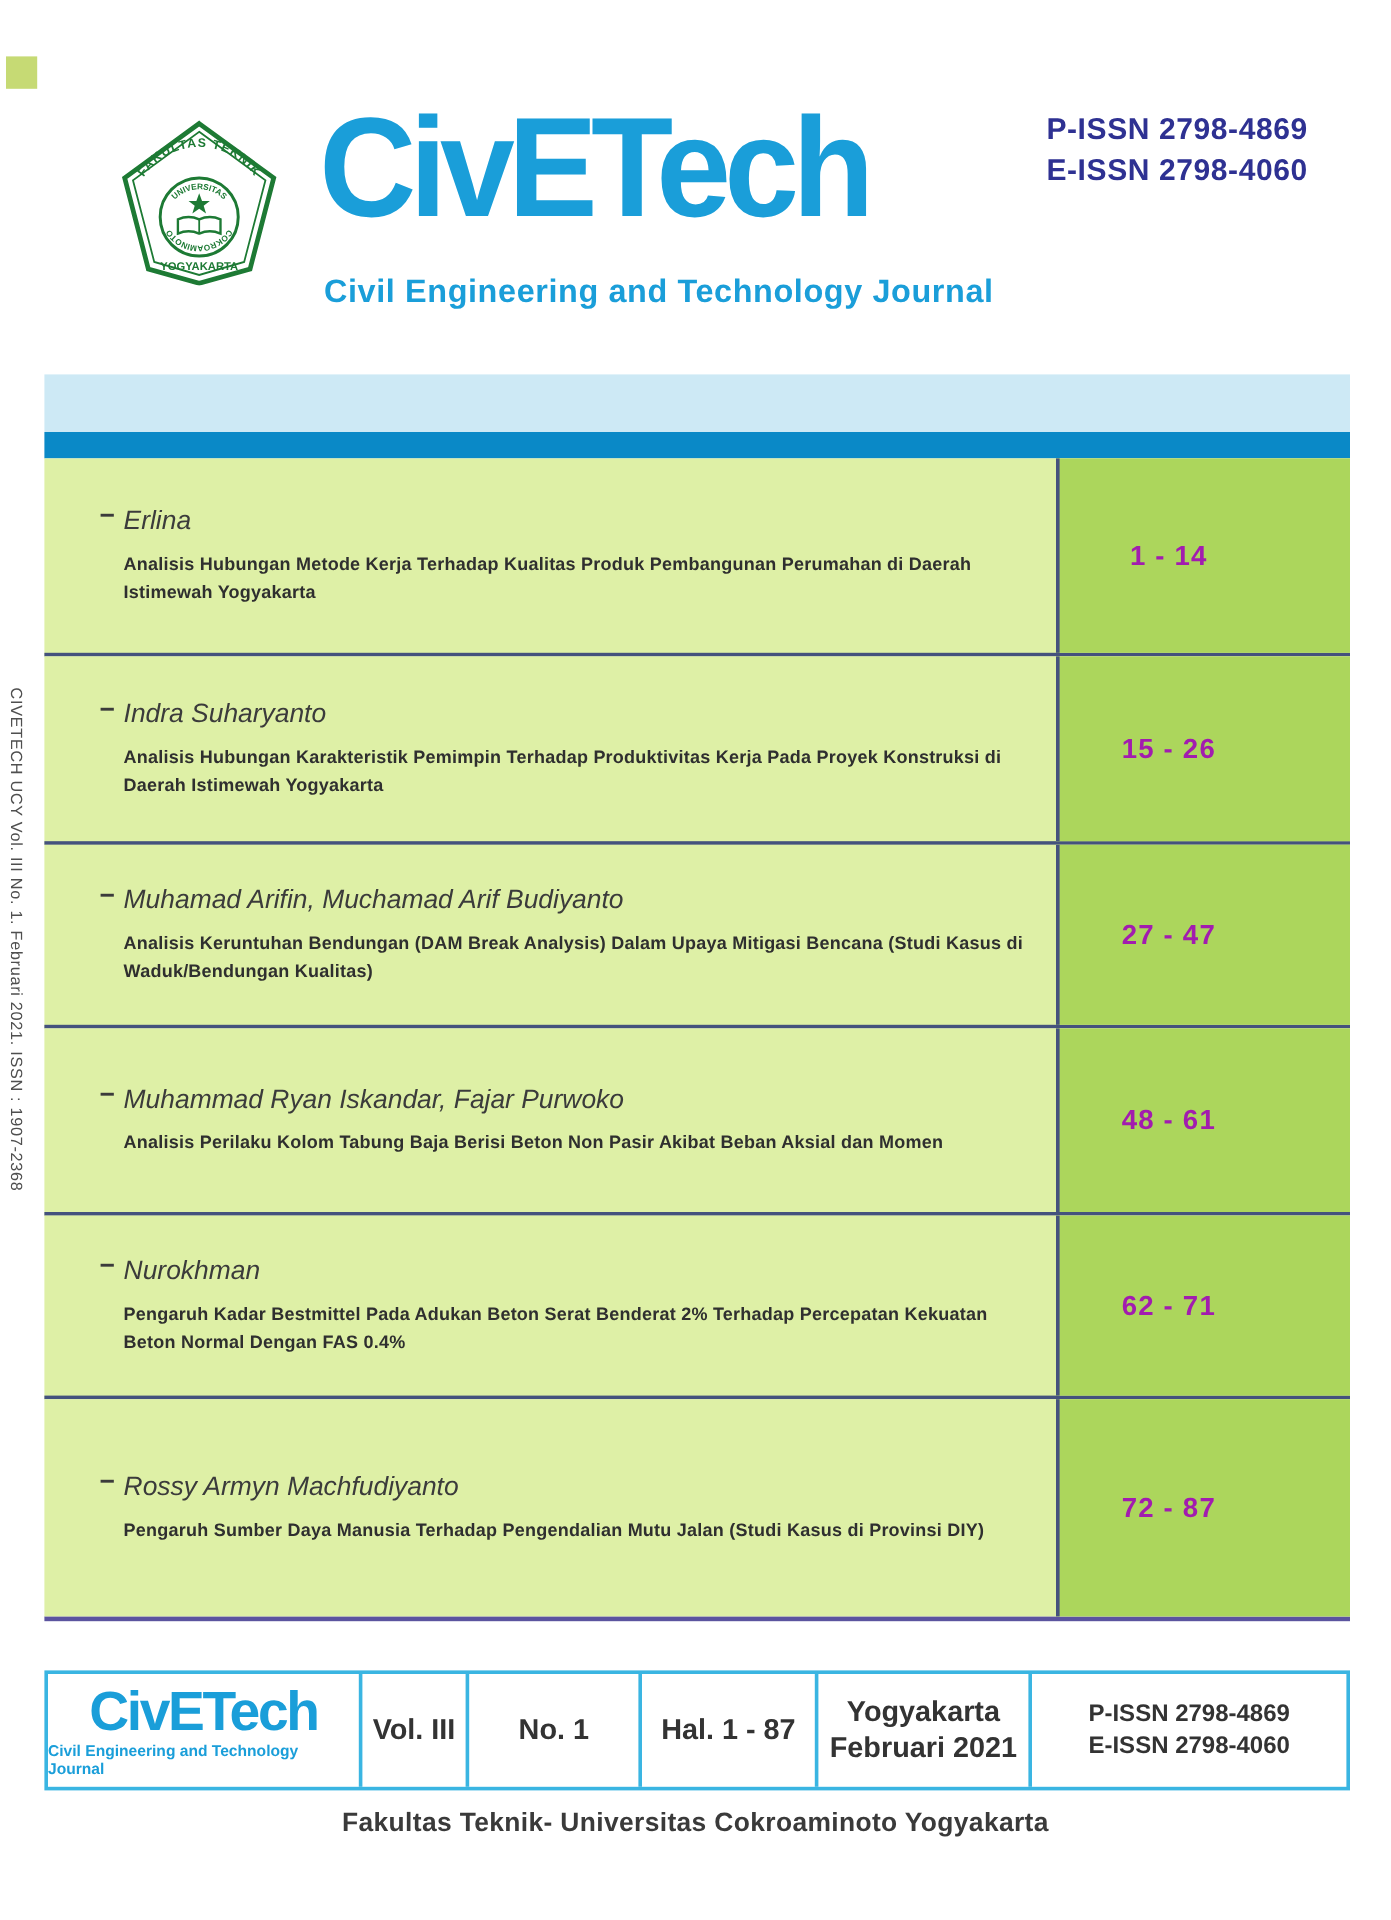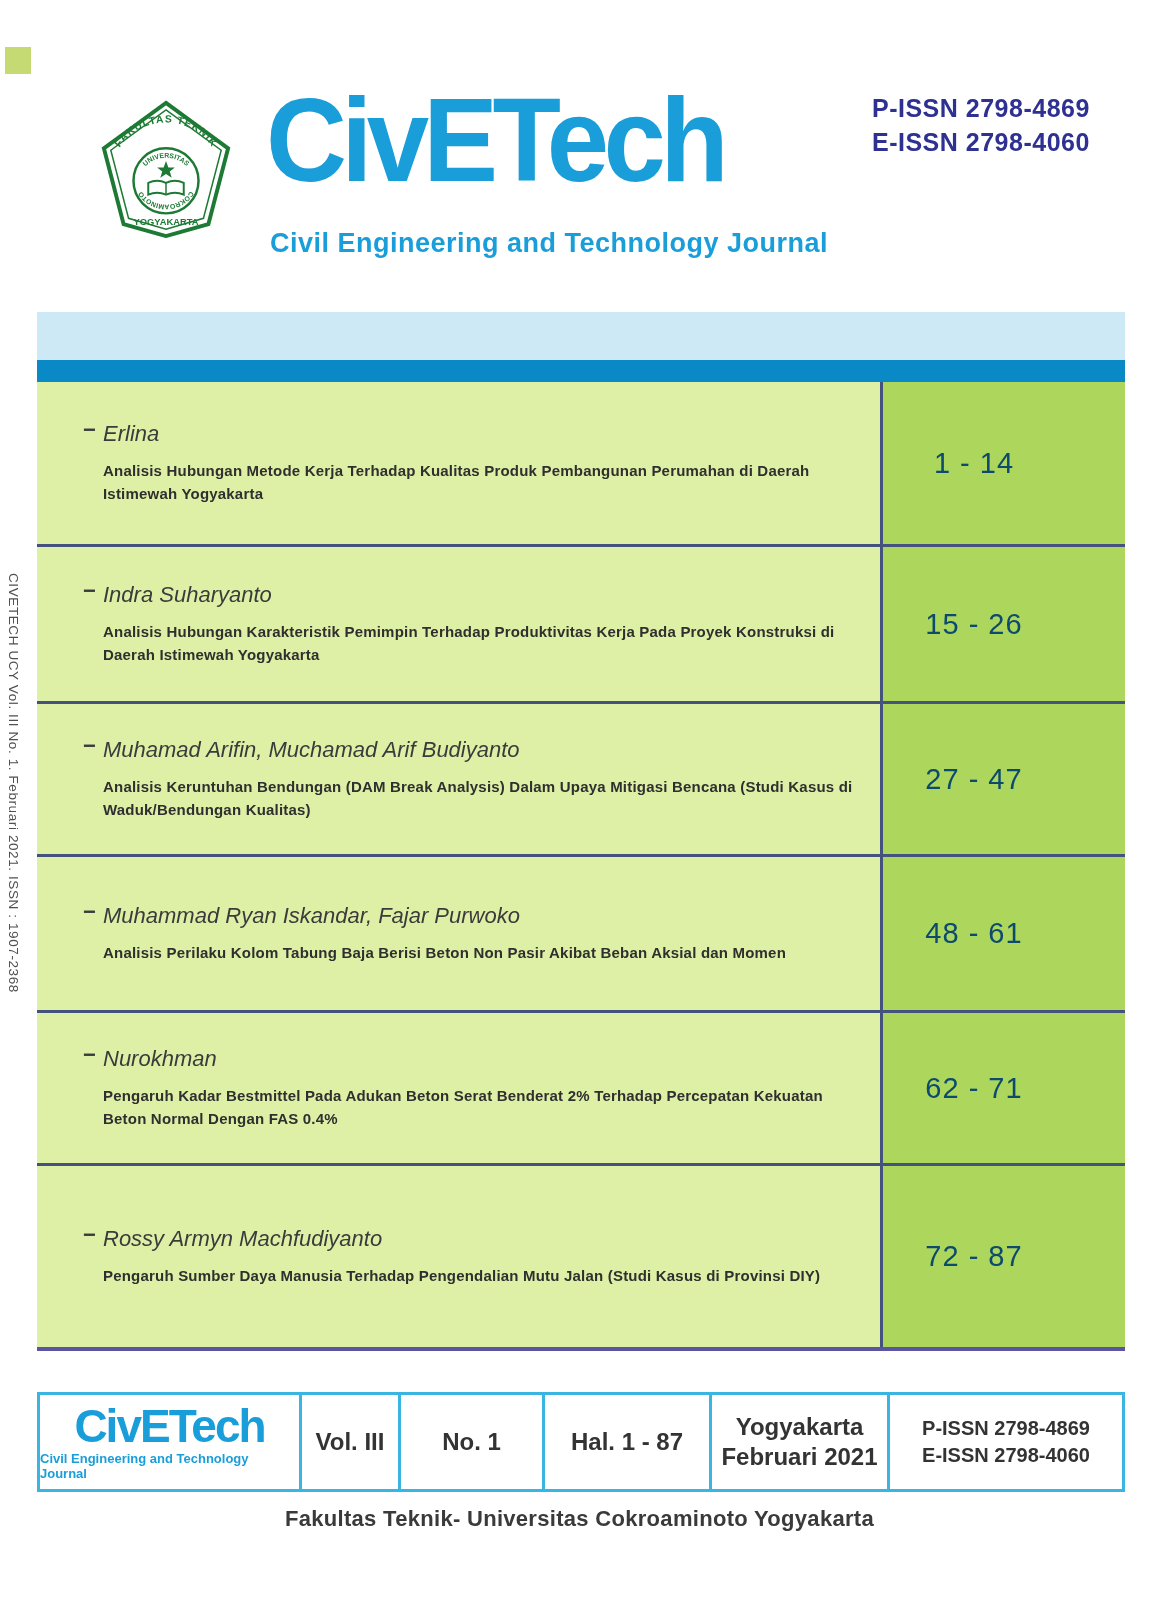--- a/index.html
+++ b/index.html
@@ -129,9 +129,9 @@
     padding-right: 60px;
   }
   .toc-pages span {
-    font-weight: normal;
-    font-size: 29px;
-    color: #0c4a6e;
+    font-weight: bold;
+    font-size: 23px;
+    color: #a21caf;
     letter-spacing: 1px;
   }
 

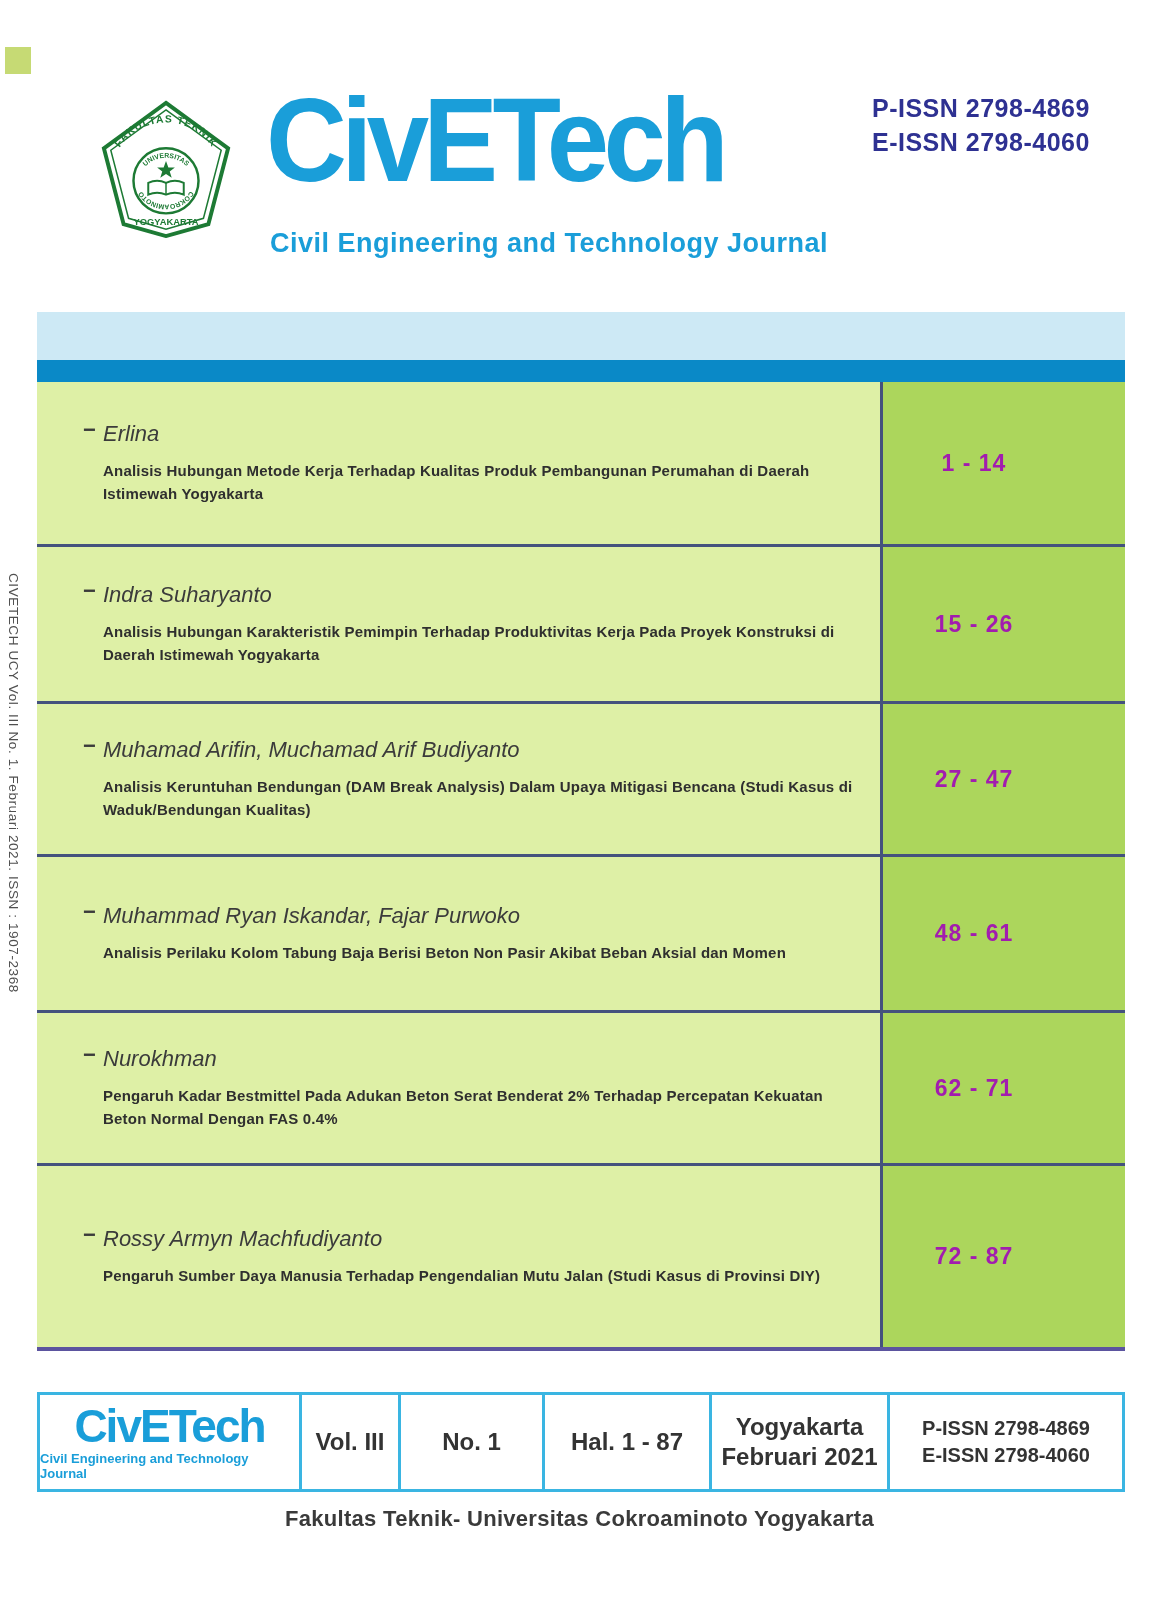--- a/index.html
+++ b/index.html
@@ -167,7 +167,7 @@
     color: #1a9ed9;
     margin-top: 2px;
   }
-  .ib-vol   { width: 99px; }
+  .ib-vol   { width: 89px; }
   .ib-no    { width: 144px; }
   .ib-hal   { width: 167px; }
   .ib-place { width: 178px; }

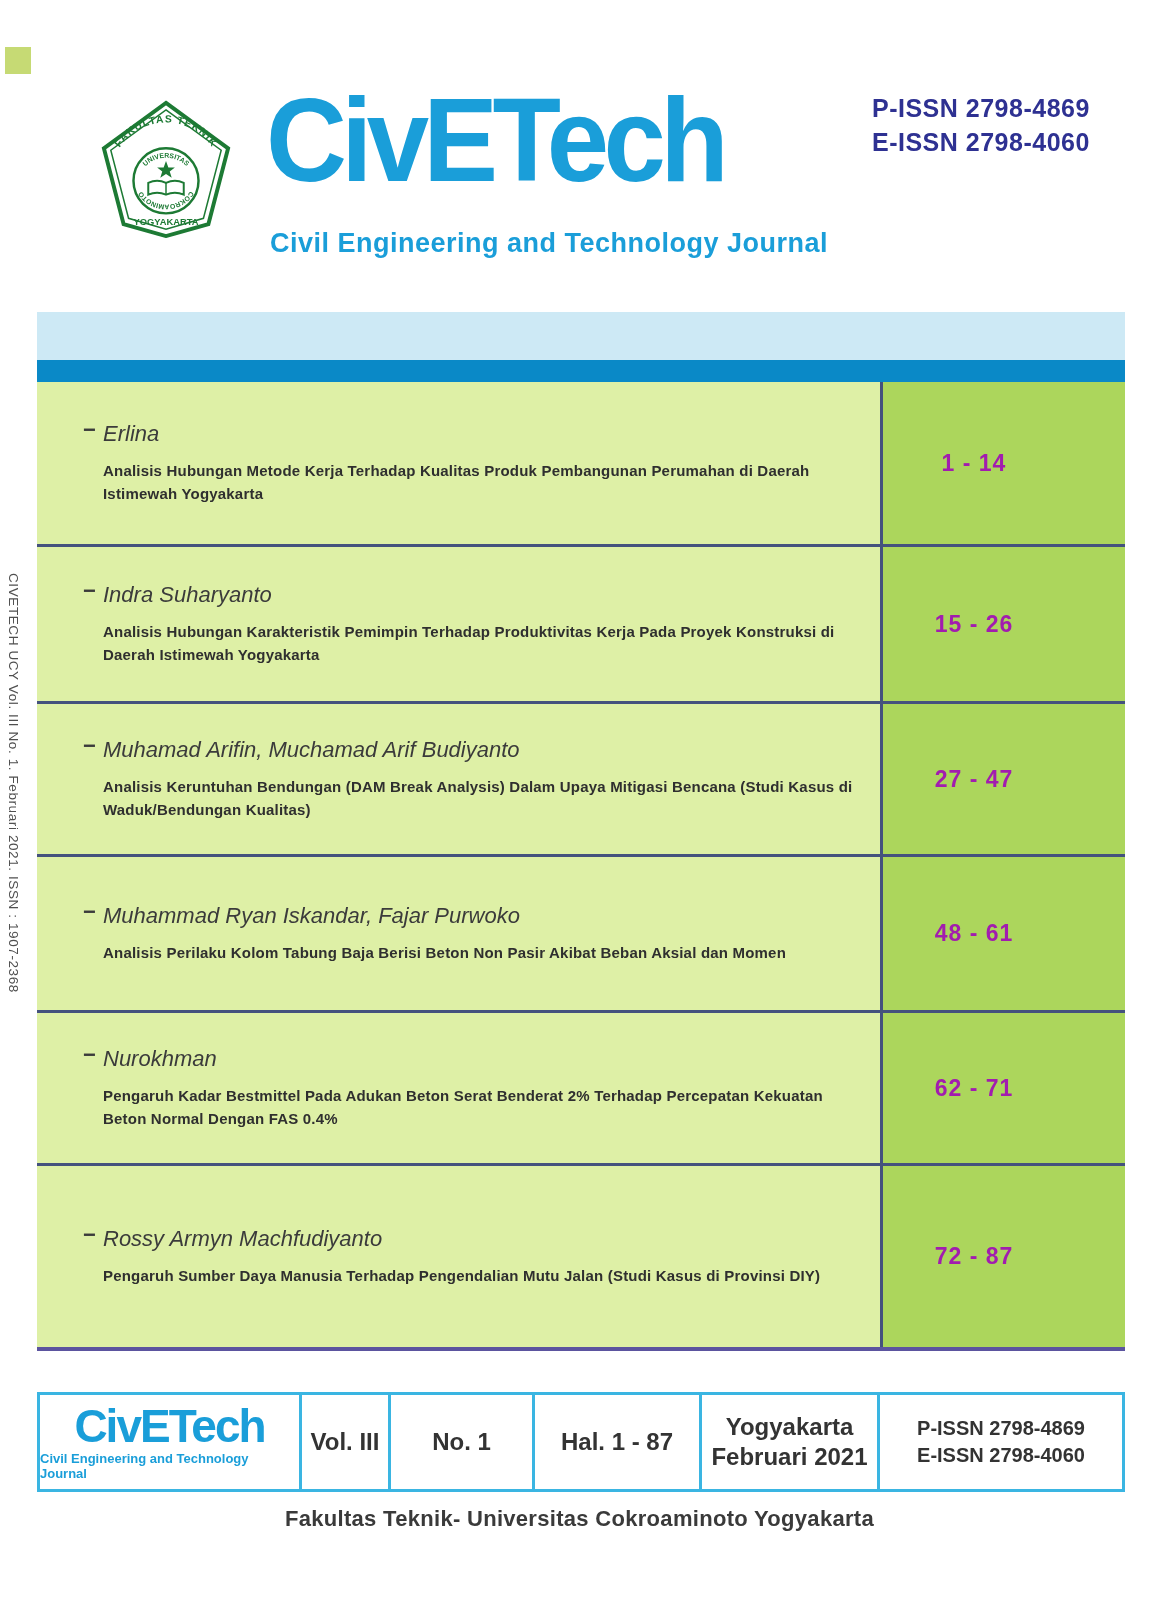--- a/index.html
+++ b/index.html
@@ -169,7 +169,7 @@
   }
   .ib-vol   { width: 89px; }
   .ib-no    { width: 144px; }
-  .ib-hal   { width: 167px; }
+  .ib-hal   { width: 147px; }
   .ib-place { width: 178px; }
   .ib-issn  { flex: 1; }
   .ib-text { font-size: 24px; font-weight: bold; }

